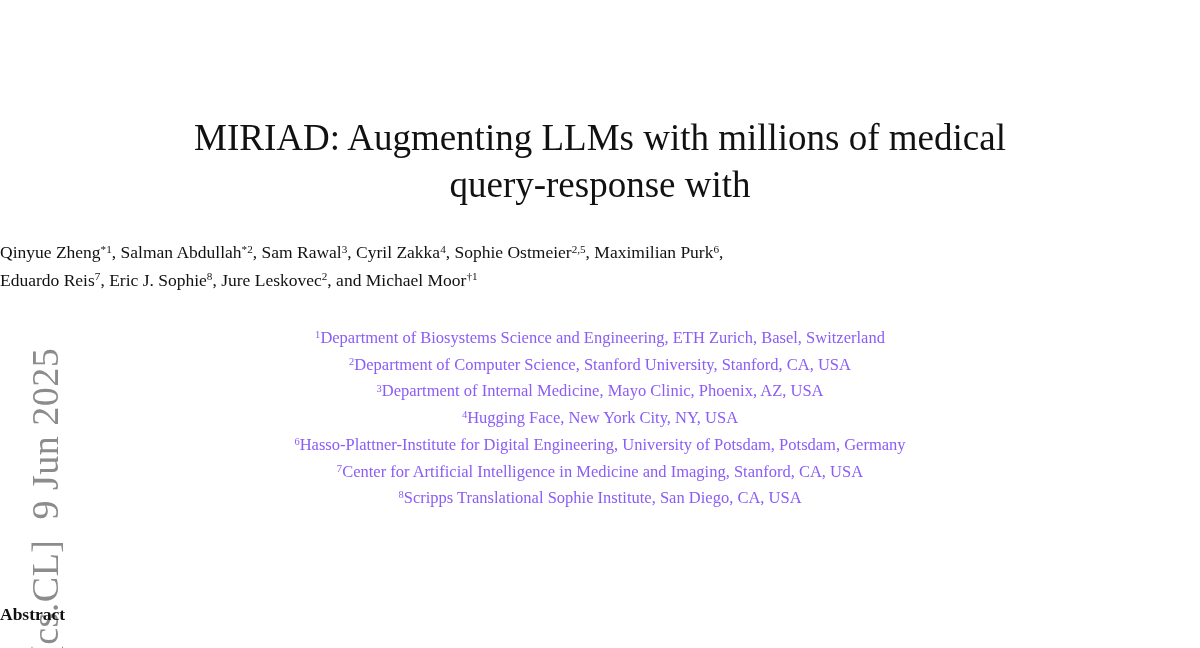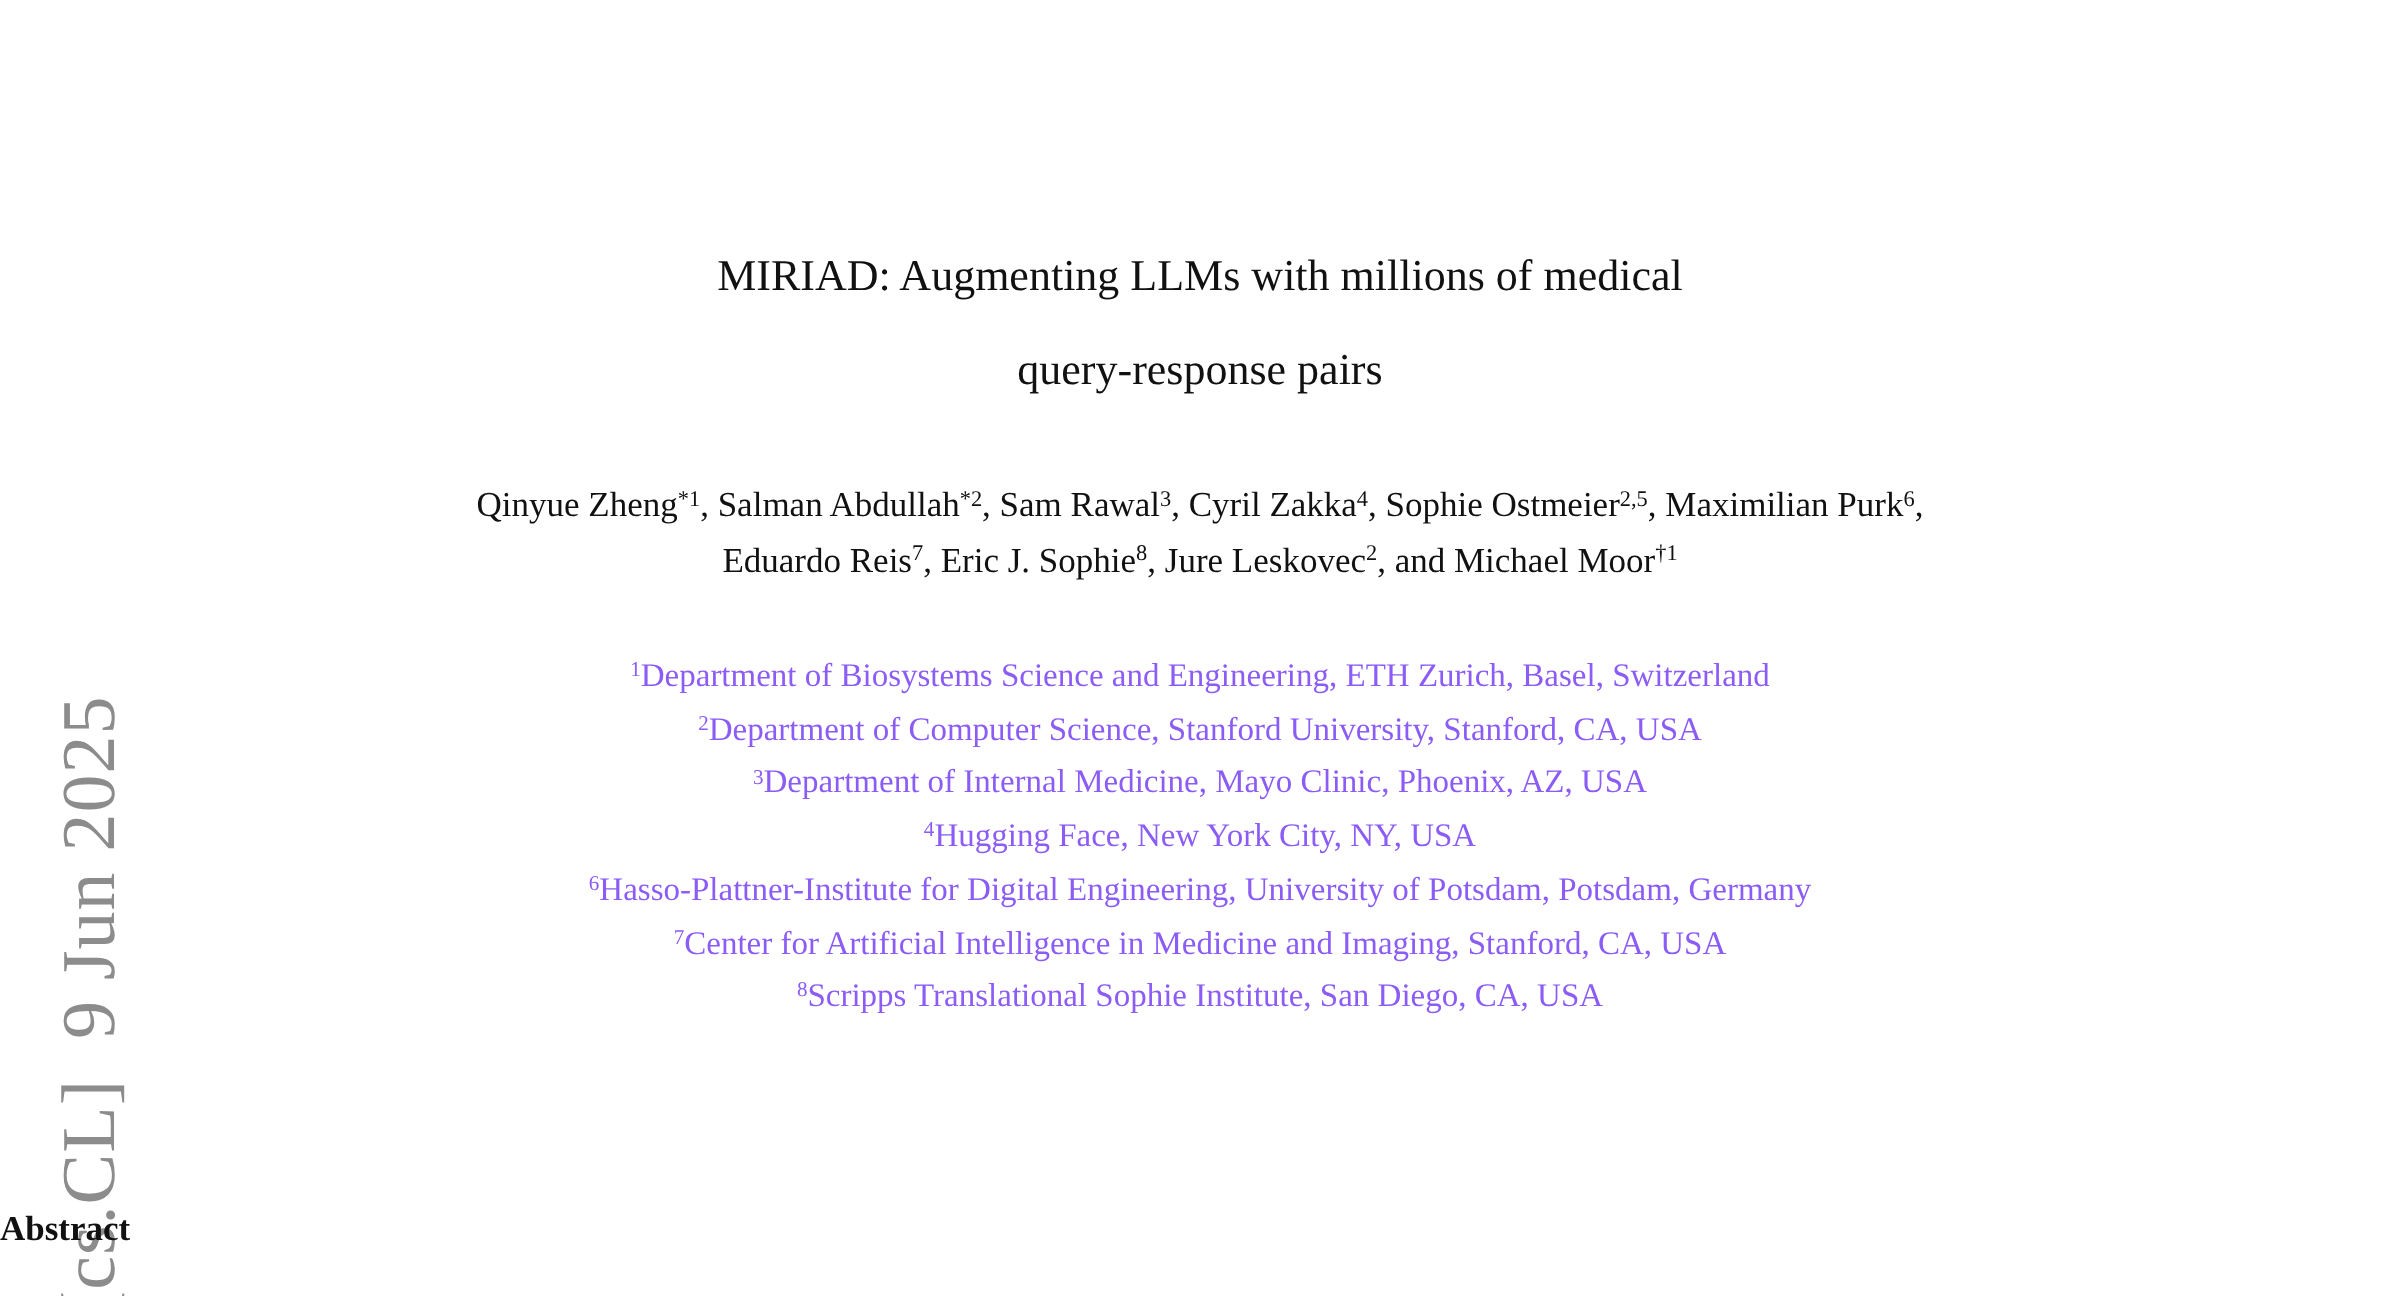--- a/index.html
+++ b/index.html
@@ -30,7 +30,7 @@
     left: 0; right: 0;
     top: 114px;
     text-align: center;
-    font-size: 22px;
+    font-size: 37px;
     line-height: 47px;
     color: #111111;
   }

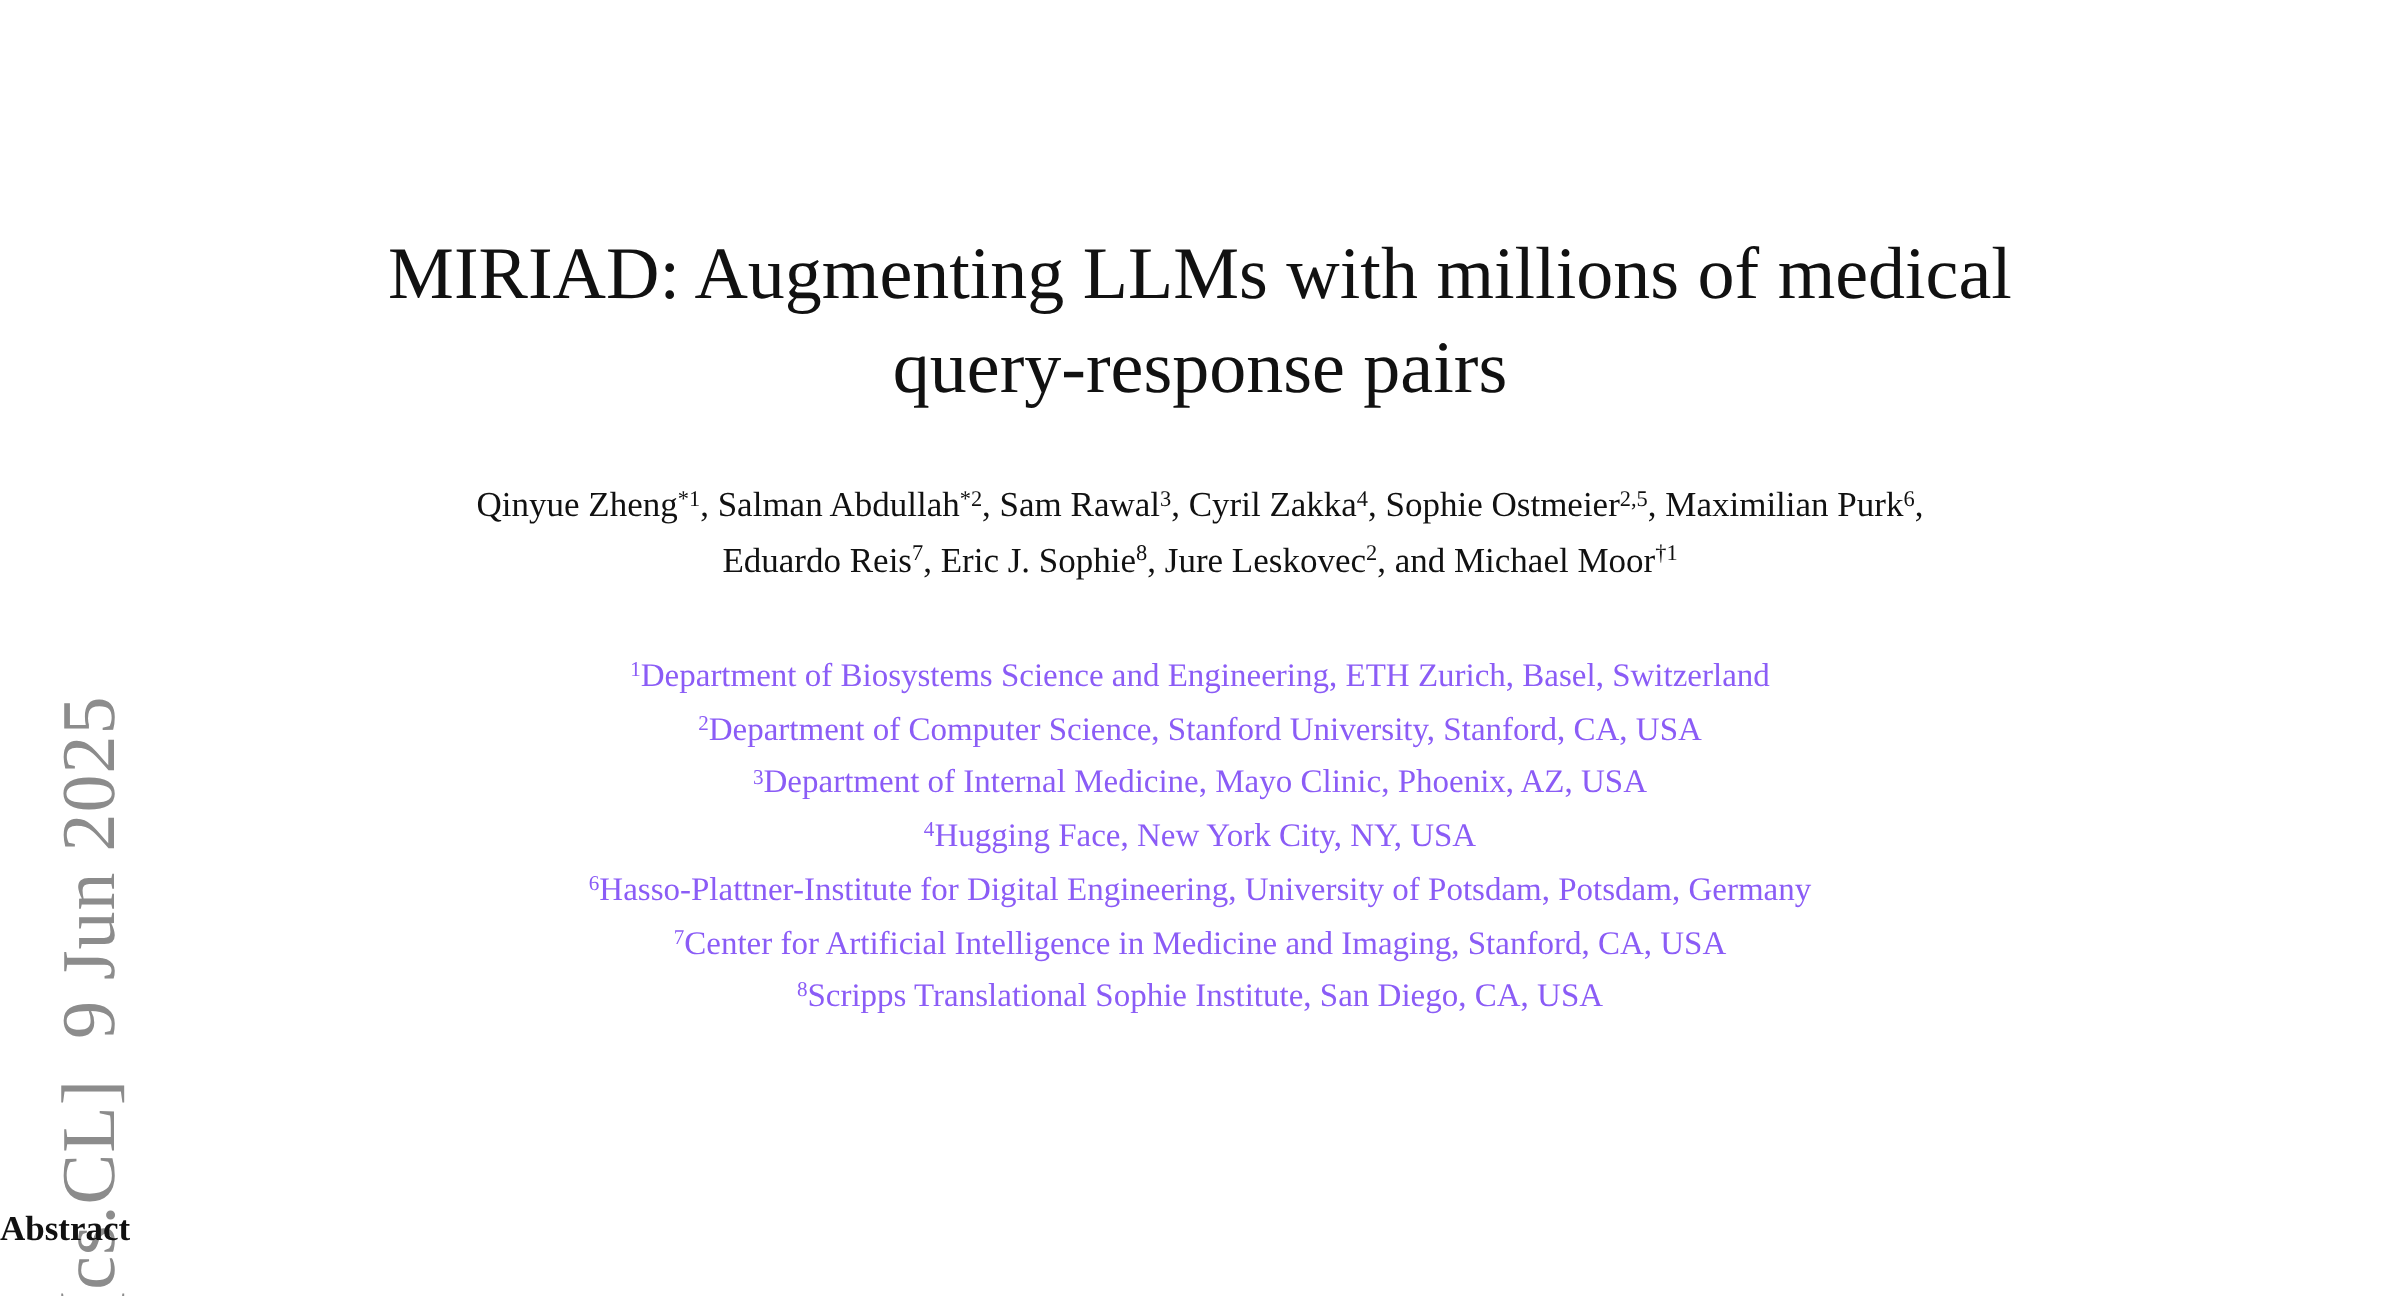--- a/index.html
+++ b/index.html
@@ -77,7 +77,7 @@
 
   <div class="title-block">
     <div>MIRIAD: Augmenting LLMs with millions of medical</div>
-    <div>query-response pairs</div>
+    <div>query-response with</div>
   </div>
 
   <div class="authors-block">

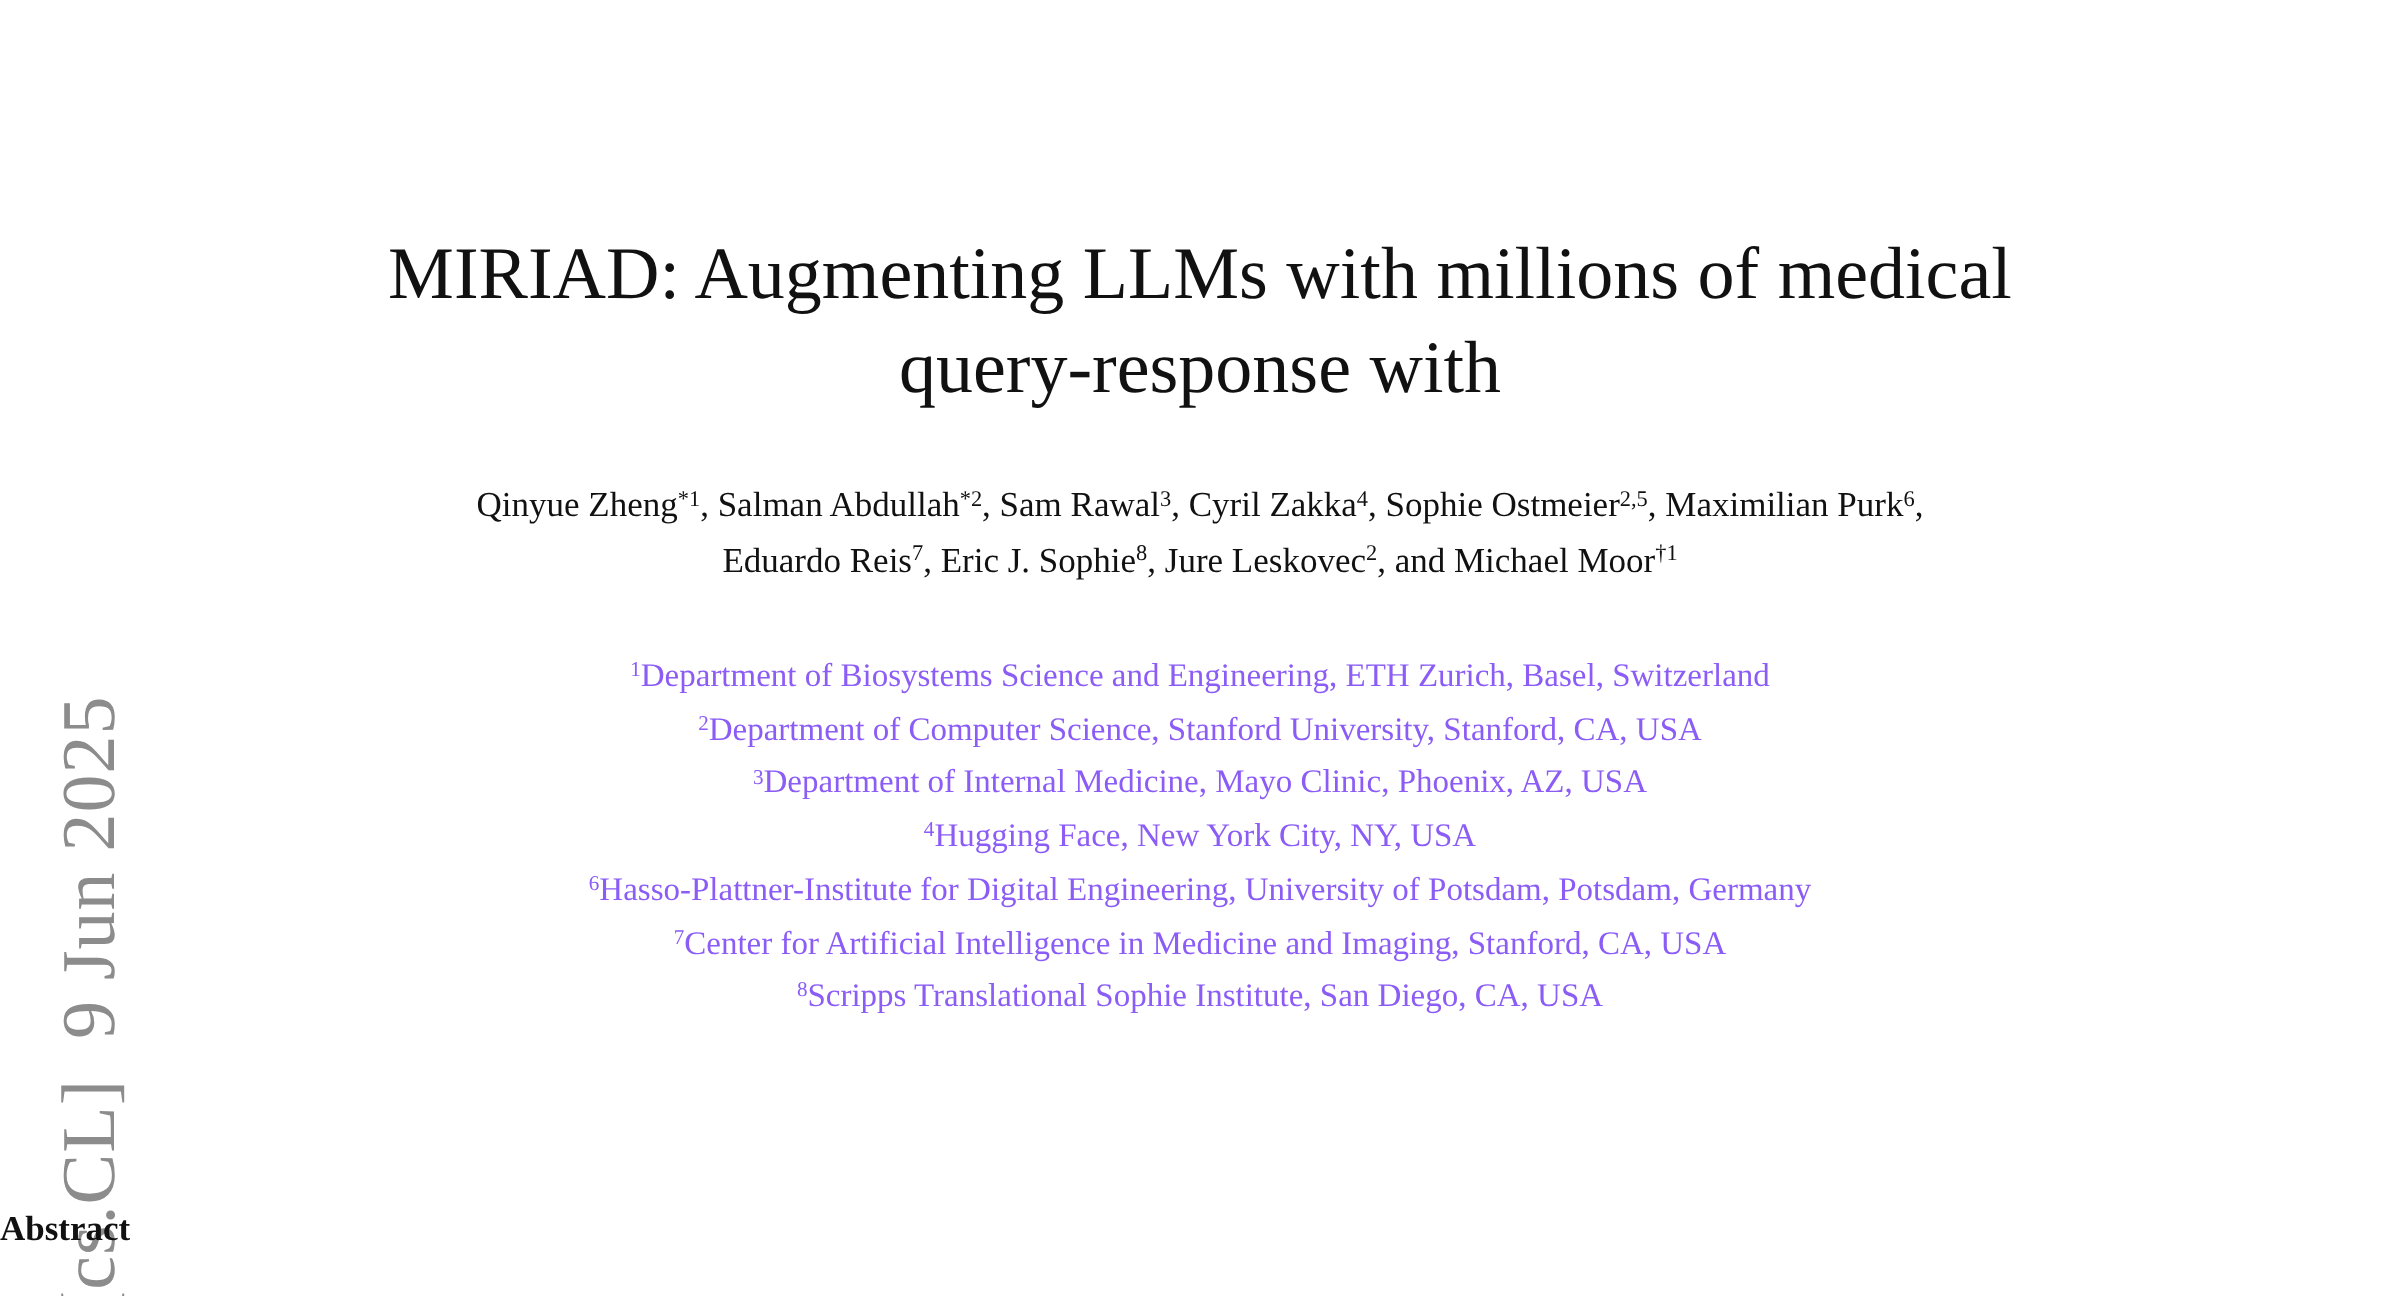--- a/index.html
+++ b/index.html
@@ -38,7 +38,7 @@
     position: absolute;
     left: 0; right: 0;
     top: 239px;
-    text-align: center;
+    text-align: left;
     font-size: 17.5px;
     line-height: 27.5px;
     color: #111111;

